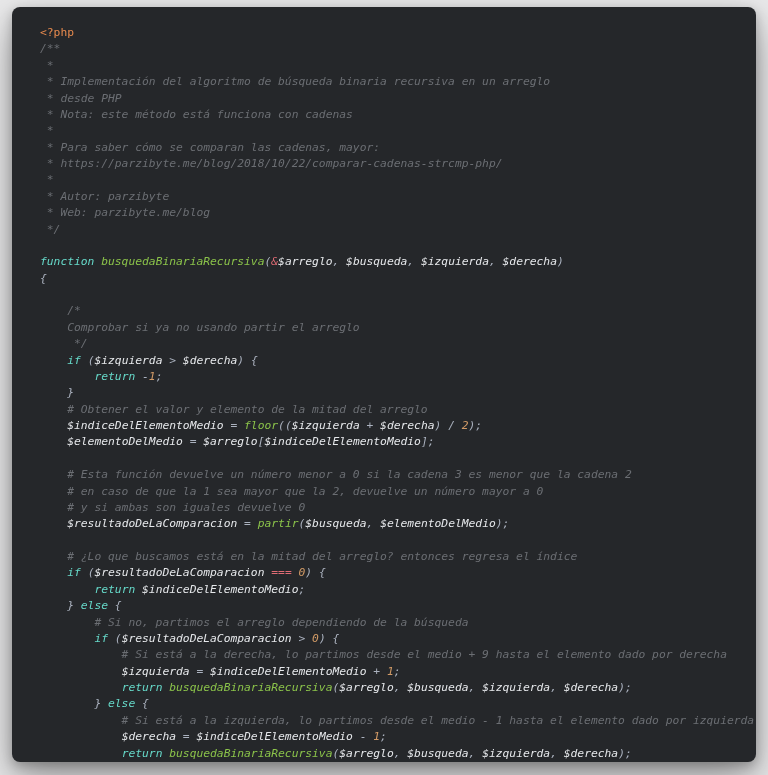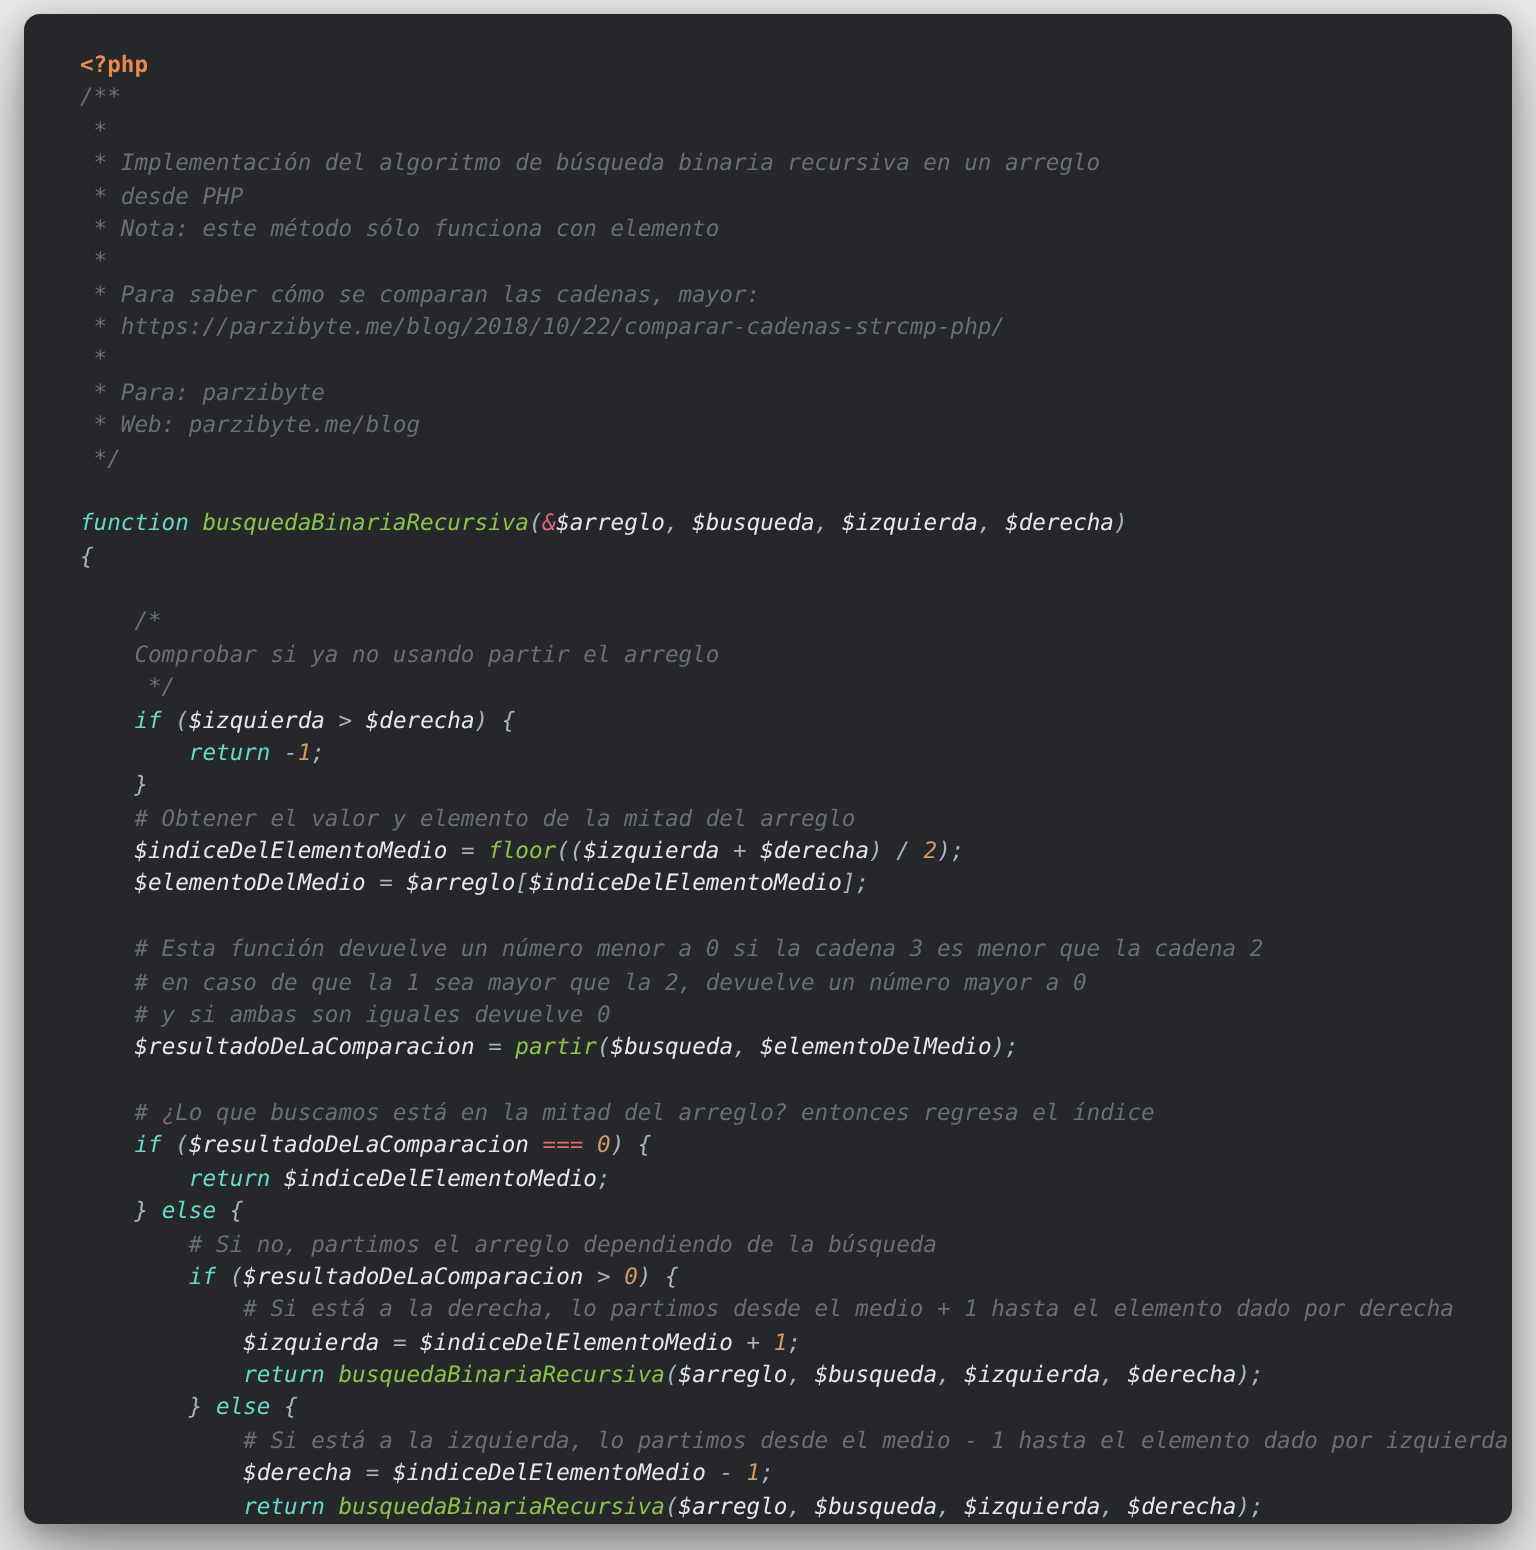--- a/index.html
+++ b/index.html
@@ -24,7 +24,7 @@
     white-space: pre;
     font-style: italic;
   }
-  .tok-open   { color: #e78a4e; font-style: normal; font-weight: bold; }
+  .tok-open   { color: #e78a4e; font-style: normal; }
   .tok-comment{ color: #6b6e73; font-style: italic; }
   .tok-kw     { color: #66d9c9; }
   .tok-fn     { color: #8bc34a; font-style: italic; }

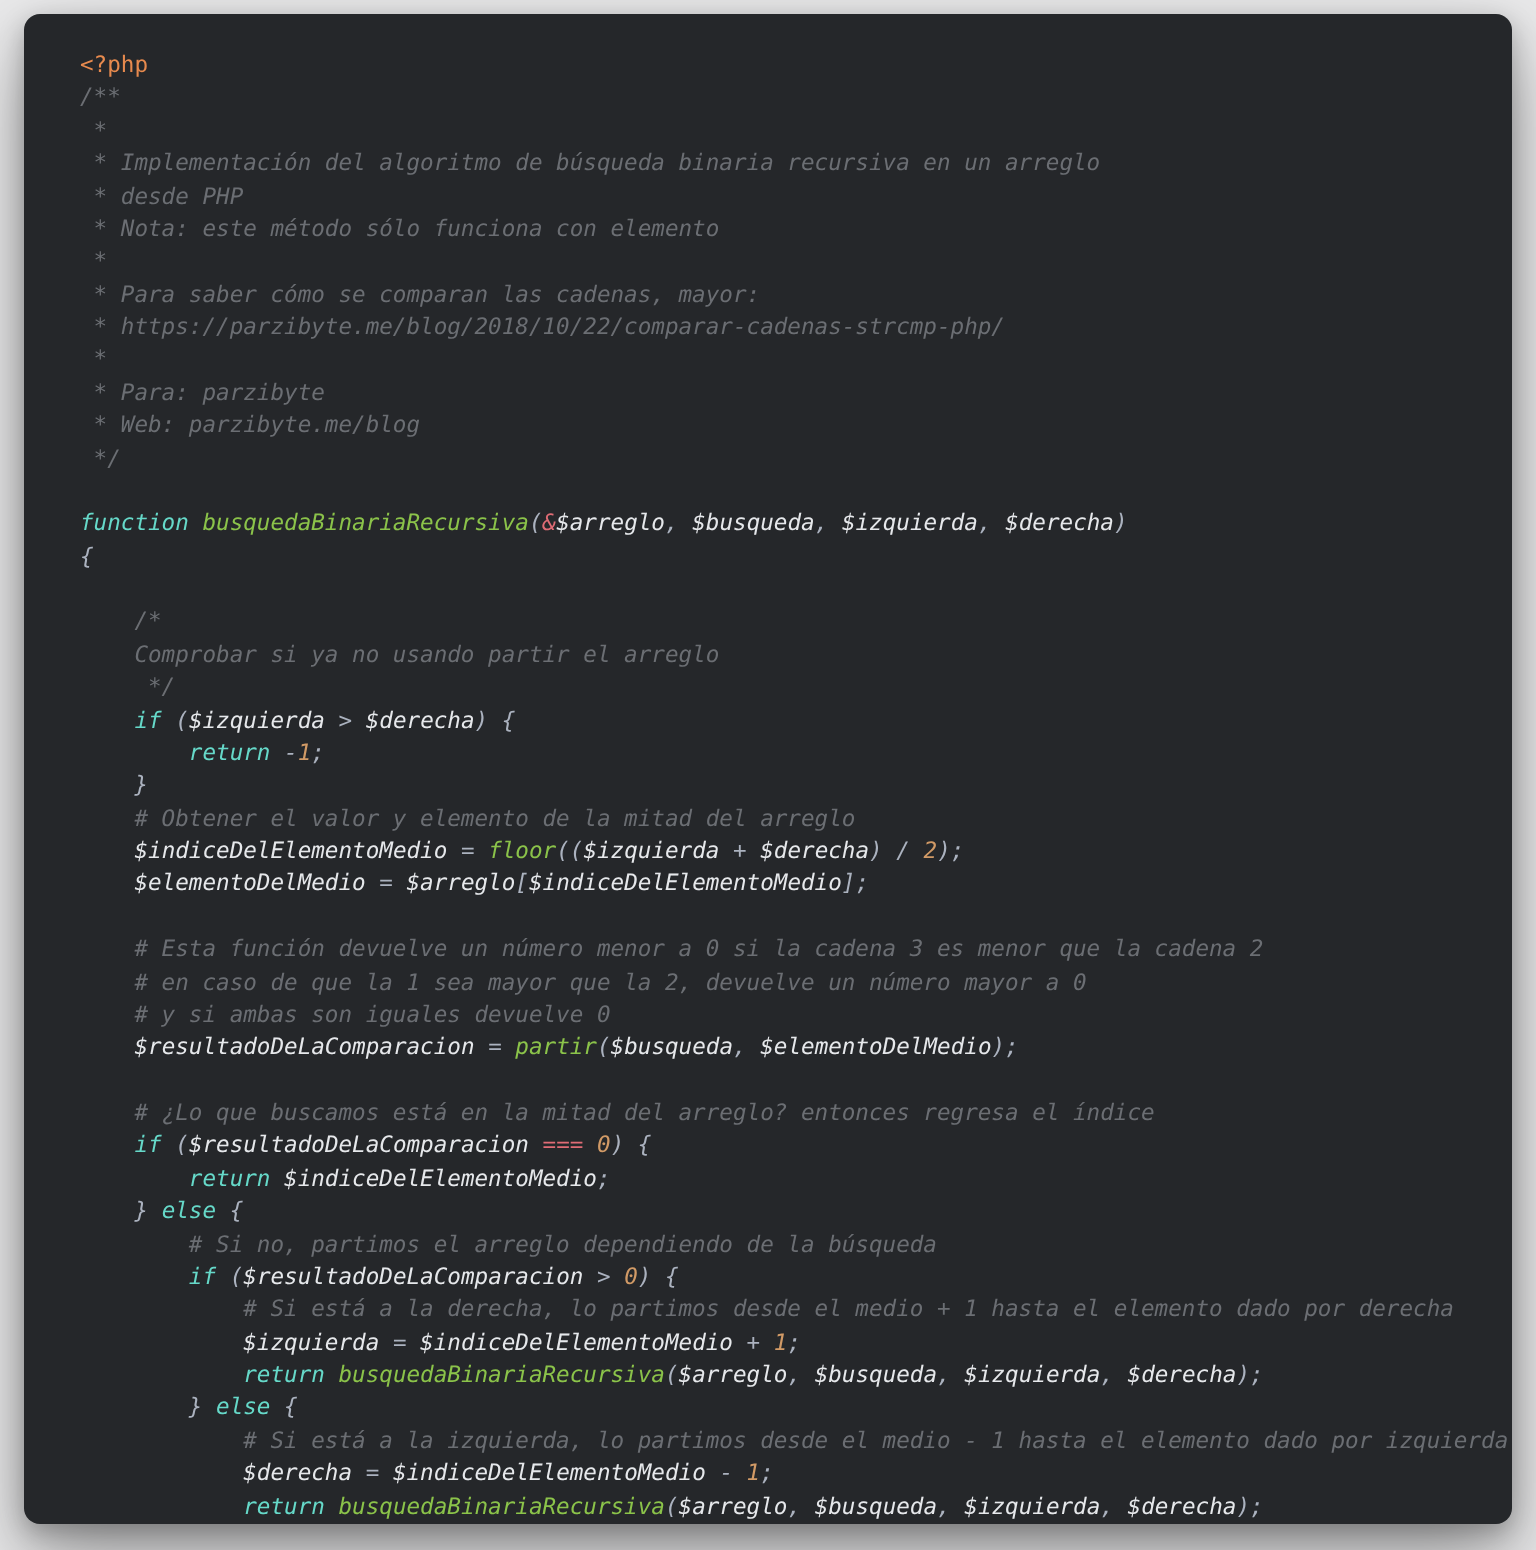--- a/index.html
+++ b/index.html
@@ -44,7 +44,7 @@
 <span class="tok-comment"> *</span>
 <span class="tok-comment"> * Implementación del algoritmo de búsqueda binaria recursiva en un arreglo</span>
 <span class="tok-comment"> * desde PHP</span>
-<span class="tok-comment"> * Nota: este método sólo funciona con elemento</span>
+<span class="tok-comment"> * Nota: este método está funciona con cadenas</span>
 <span class="tok-comment"> *</span>
 <span class="tok-comment"> * Para saber cómo se comparan las cadenas, mayor:</span>
 <span class="tok-comment"> * https://parzibyte.me/blog/2018/10/22/comparar-cadenas-strcmp-php/</span>

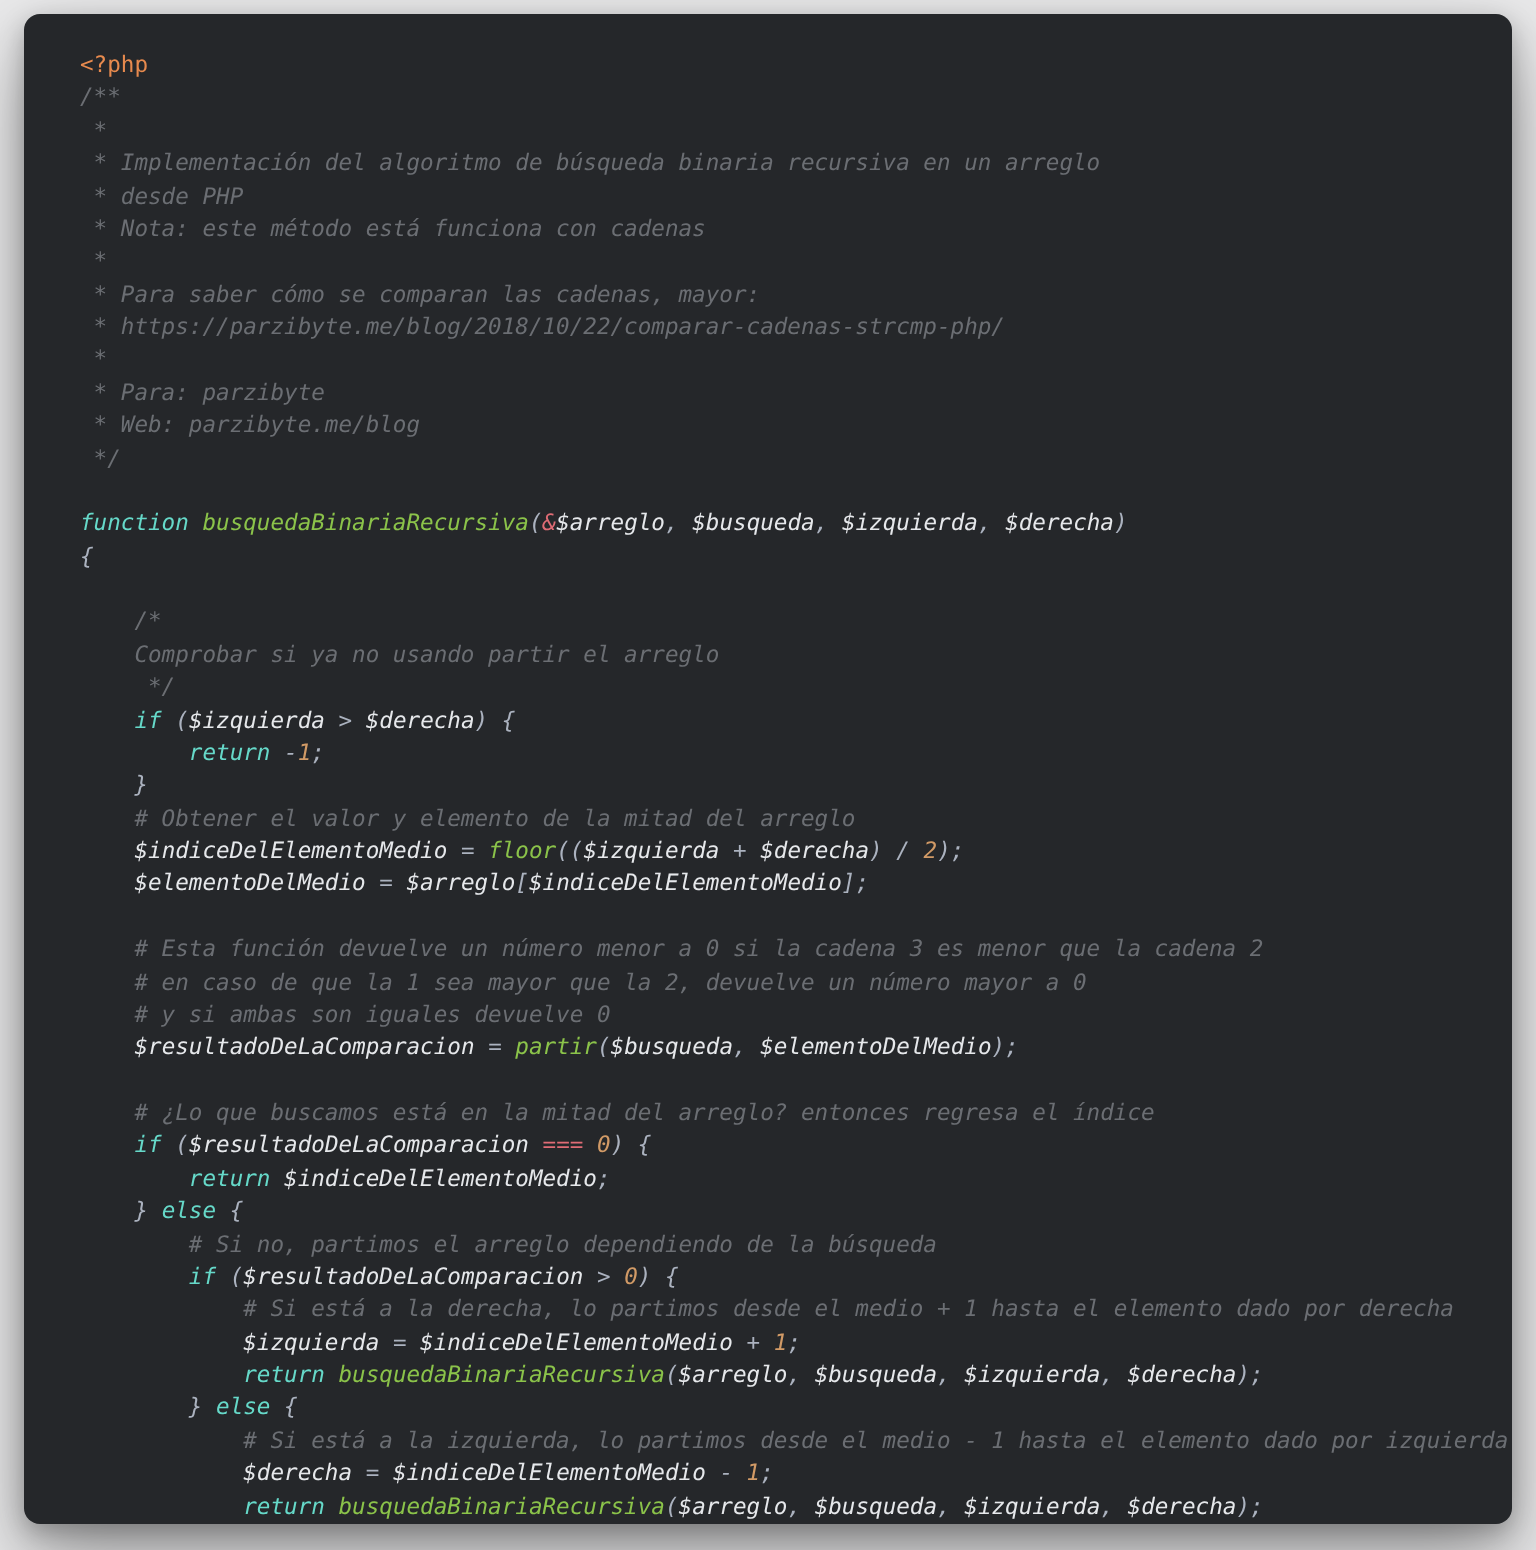--- a/index.html
+++ b/index.html
@@ -49,7 +49,7 @@
 <span class="tok-comment"> * Para saber cómo se comparan las cadenas, mayor:</span>
 <span class="tok-comment"> * https://parzibyte.me/blog/2018/10/22/comparar-cadenas-strcmp-php/</span>
 <span class="tok-comment"> *</span>
-<span class="tok-comment"> * Para: parzibyte</span>
+<span class="tok-comment"> * Autor: parzibyte</span>
 <span class="tok-comment"> * Web: parzibyte.me/blog</span>
 <span class="tok-comment"> */</span>
 

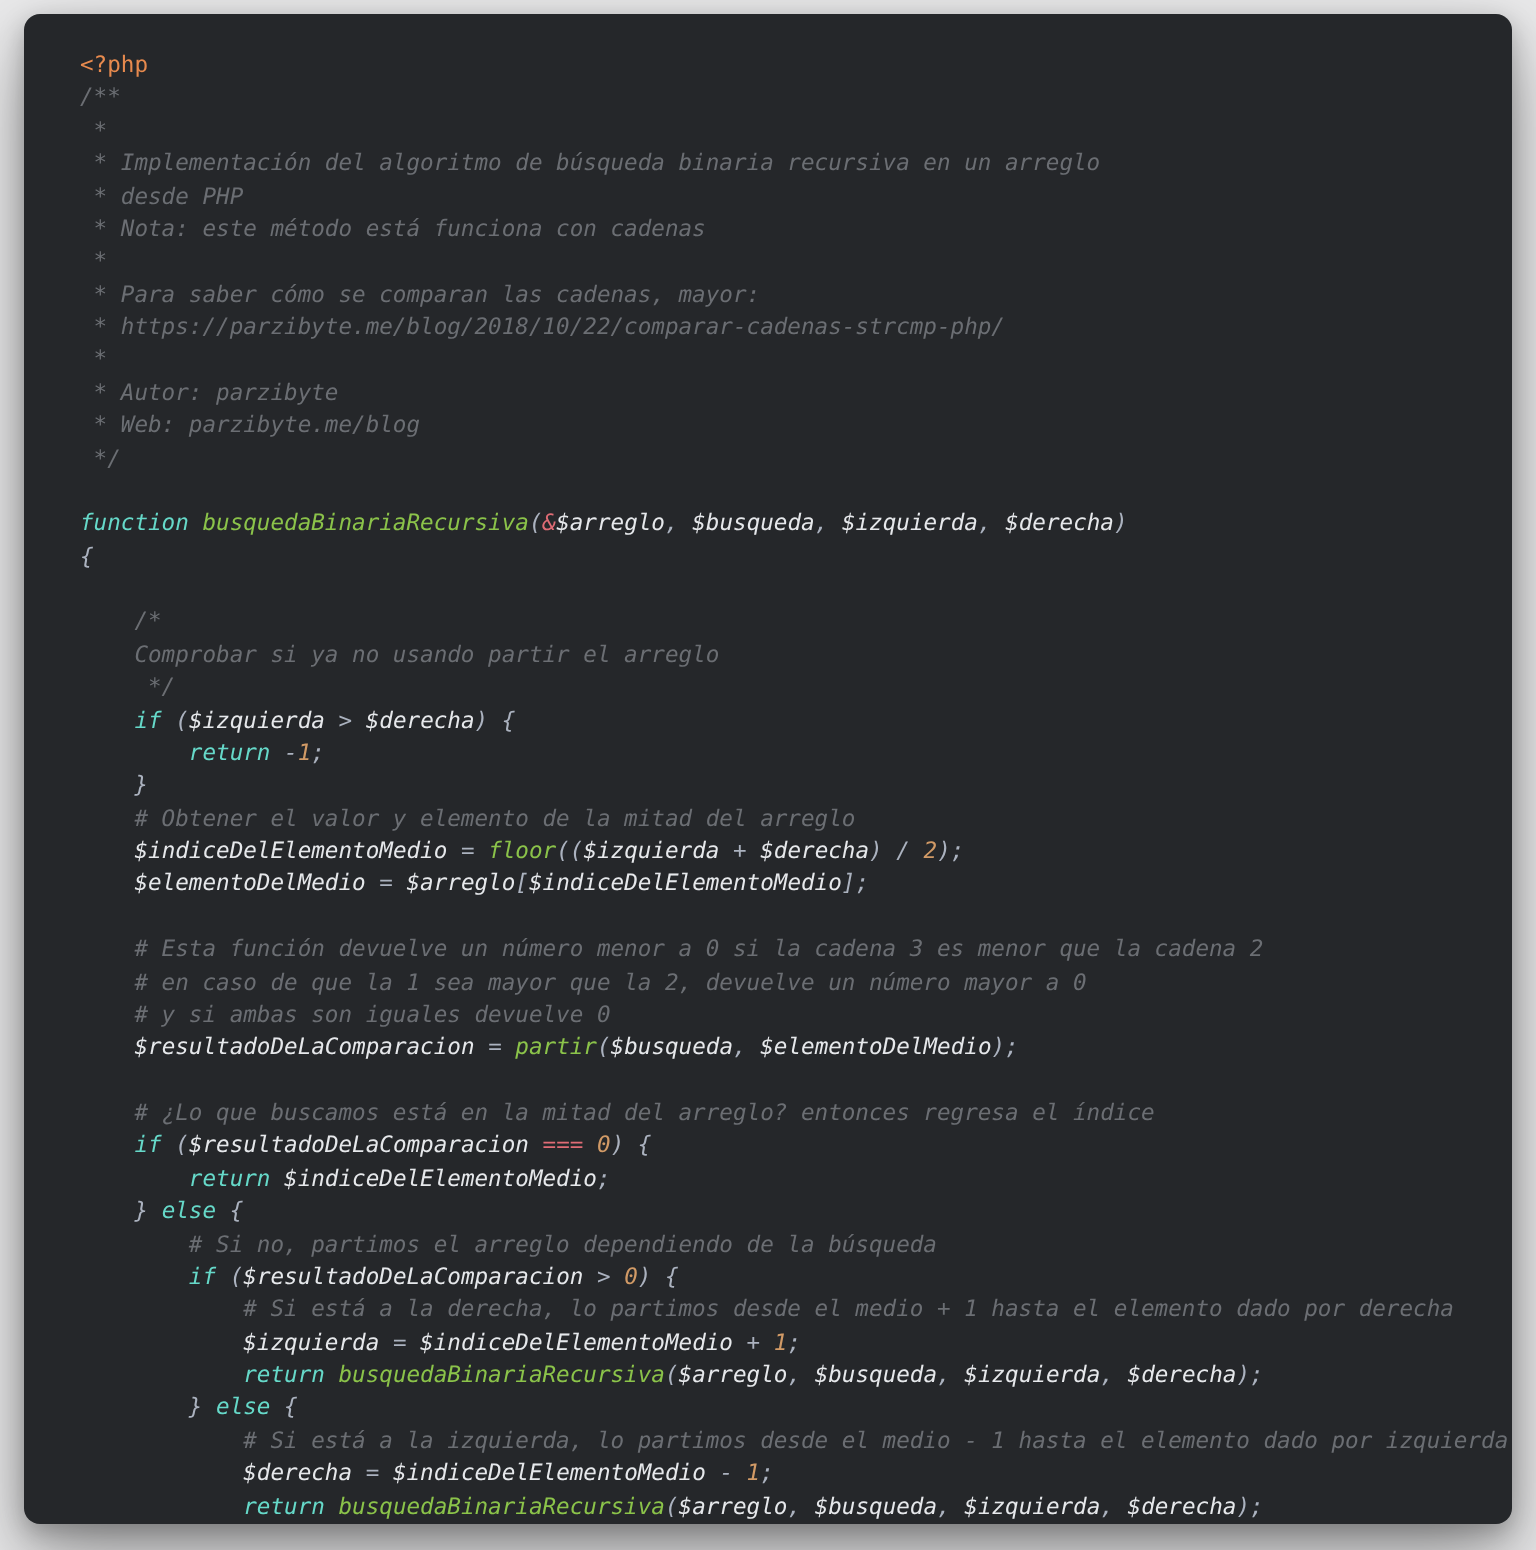--- a/index.html
+++ b/index.html
@@ -77,7 +77,7 @@
 <span class="tok-punct">    } </span><span class="tok-kw">else </span><span class="tok-punct">{</span>
 <span class="tok-comment">        # Si no, partimos el arreglo dependiendo de la búsqueda</span>
 <span class="tok-punct">        </span><span class="tok-kw">if </span><span class="tok-punct">(</span><span class="tok-var">$resultadoDeLaComparacion</span><span class="tok-punct"> &gt; </span><span class="tok-num">0</span><span class="tok-punct">) {</span>
-<span class="tok-comment">            # Si está a la derecha, lo partimos desde el medio + 1 hasta el elemento dado por derecha</span>
+<span class="tok-comment">            # Si está a la derecha, lo partimos desde el medio + 9 hasta el elemento dado por derecha</span>
 <span class="tok-punct">            </span><span class="tok-var">$izquierda</span><span class="tok-punct"> = </span><span class="tok-var">$indiceDelElementoMedio</span><span class="tok-punct"> + </span><span class="tok-num">1</span><span class="tok-punct">;</span>
 <span class="tok-punct">            </span><span class="tok-kw">return </span><span class="tok-call">busquedaBinariaRecursiva</span><span class="tok-punct">(</span><span class="tok-var">$arreglo</span><span class="tok-punct">, </span><span class="tok-var">$busqueda</span><span class="tok-punct">, </span><span class="tok-var">$izquierda</span><span class="tok-punct">, </span><span class="tok-var">$derecha</span><span class="tok-punct">);</span>
 <span class="tok-punct">        } </span><span class="tok-kw">else </span><span class="tok-punct">{</span>

